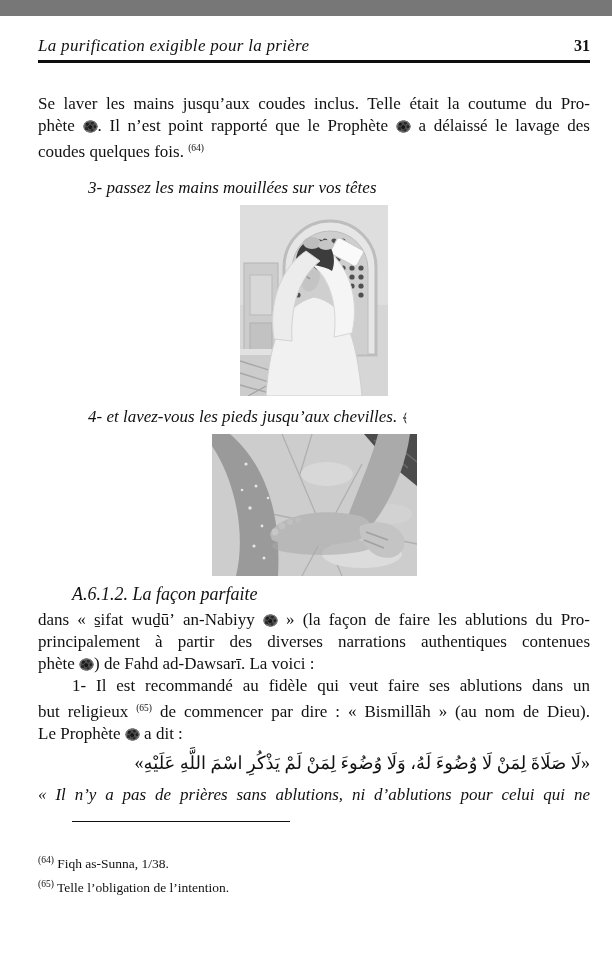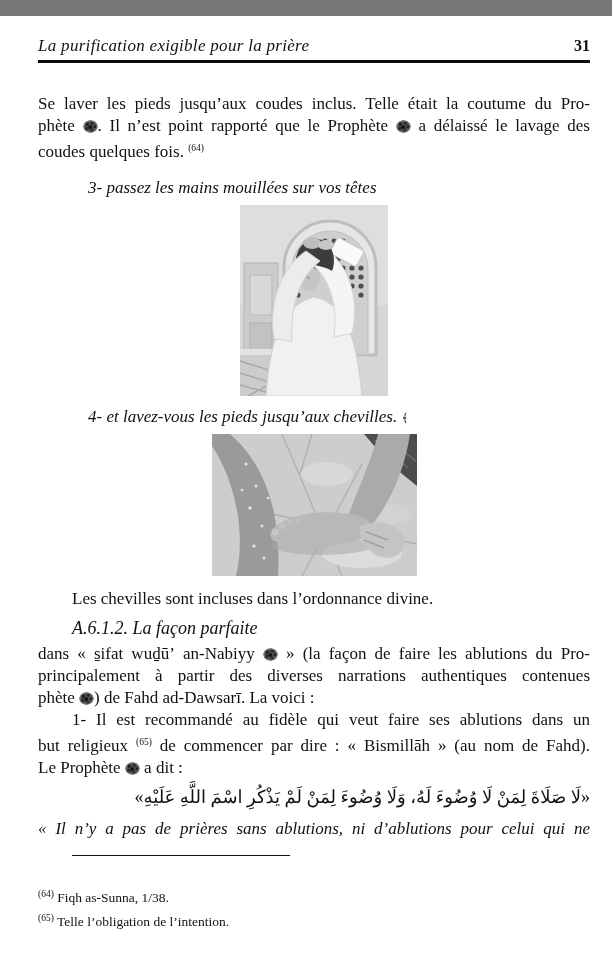--- a/index.html
+++ b/index.html
@@ -63,7 +63,7 @@
     </div>
 
     <div class="para p1">
-      <div class="ln jln">Se laver les pieds jusqu’aux coudes inclus. Telle était la coutume du Pro-</div>
+      <div class="ln jln">Se laver les mains jusqu’aux coudes inclus. Telle était la coutume du Pro-</div>
       <div class="ln jln"><span>phète </span><span class="saw"></span><span>. Il n’est point rapporté que le Prophète </span><span class="saw"></span><span> a délaissé le lavage des</span></div>
       <div class="ln"><span>coudes quelques fois. </span><span class="sup">(64)</span></div>
     </div>

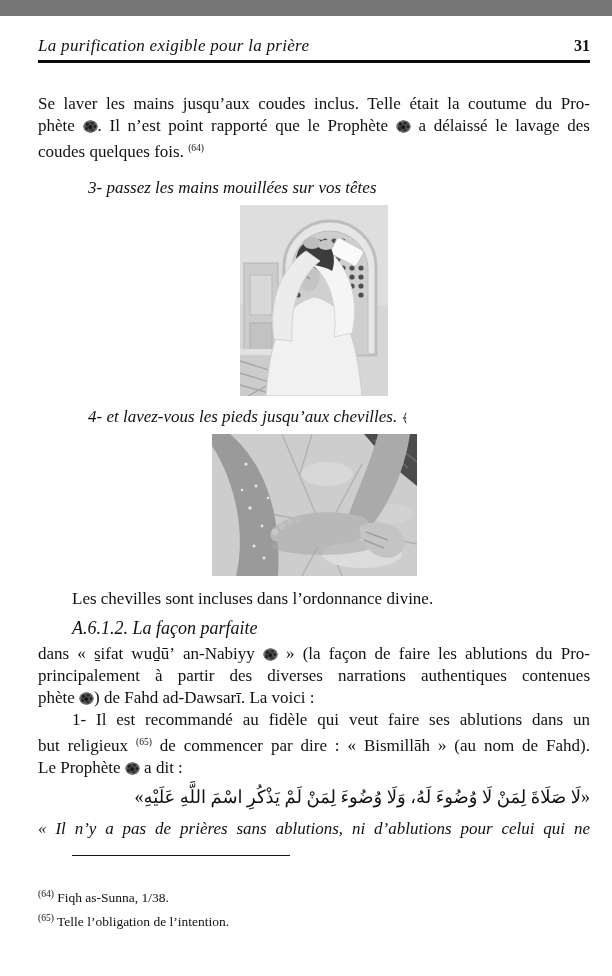--- a/index.html
+++ b/index.html
@@ -188,7 +188,6 @@
       <path d="M154 98 L176 106 M152 106 L172 114" stroke="#a0a0a0" stroke-width="1.4" fill="none"></path>
     </svg>
 
-    <div class="ln chev">Les chevilles sont incluses dans l’ordonnance divine.</div>
 
     <div class="sect">A.6.1.2. La façon parfaite</div>
 

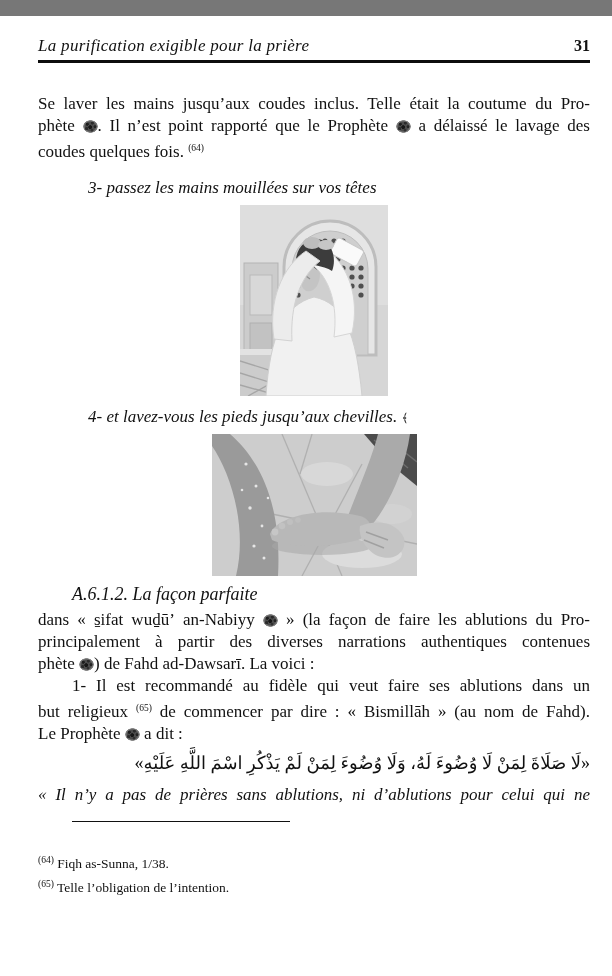--- a/index.html
+++ b/index.html
@@ -199,7 +199,7 @@
 
     <div class="para">
       <div class="ln jln ind">1- Il est recommandé au fidèle qui veut faire ses ablutions dans un</div>
-      <div class="ln jln"><span>but religieux </span><span class="sup">(65)</span><span> de commencer par dire : « Bismillāh » (au nom de Fahd).</span></div>
+      <div class="ln jln"><span>but religieux </span><span class="sup">(65)</span><span> de commencer par dire : « Bismillāh » (au nom de Dieu).</span></div>
       <div class="ln"><span>Le Prophète </span><span class="saw"></span><span> a dit :</span></div>
     </div>
 

